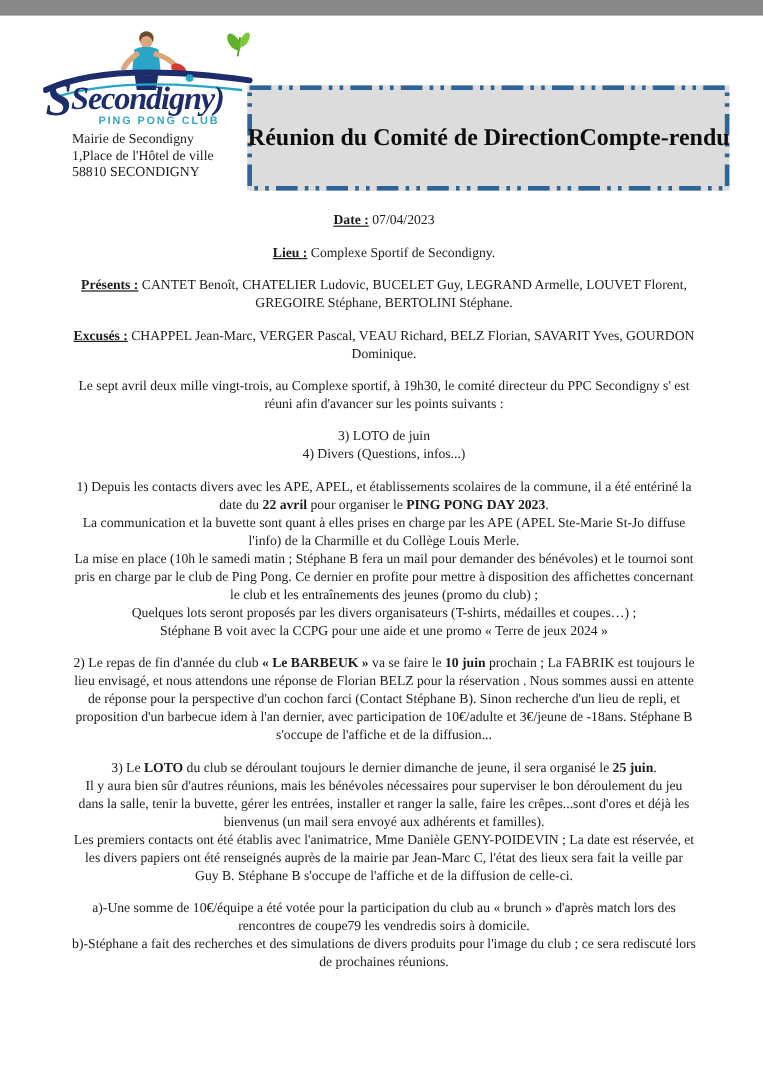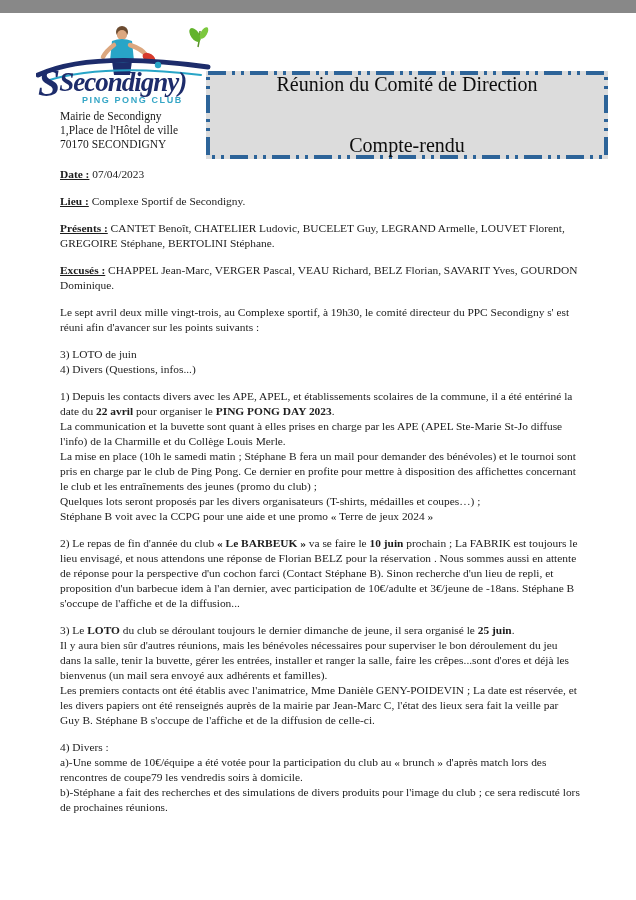--- a/index.html
+++ b/index.html
@@ -25,8 +25,8 @@
   .title-border{position:absolute;left:0;top:0;}
   .title-text{
     position:absolute;left:0;top:0;width:100%;height:100%;
-    display:flex;flex-direction:column;justify-content:space-between;align-items:center;
-    font-weight:normal;font-size:20px;line-height:27px;color:#0d0d0d;text-align:center;
+    display:flex;flex-direction:row;justify-content:flex-end;align-items:center;
+    font-weight:bold;font-size:20px;line-height:27px;color:#0d0d0d;text-align:center;
   }
   
   .doc-body{position:absolute;left:60px;top:154px;width:520px;font-size:11.4px;line-height:15px;}

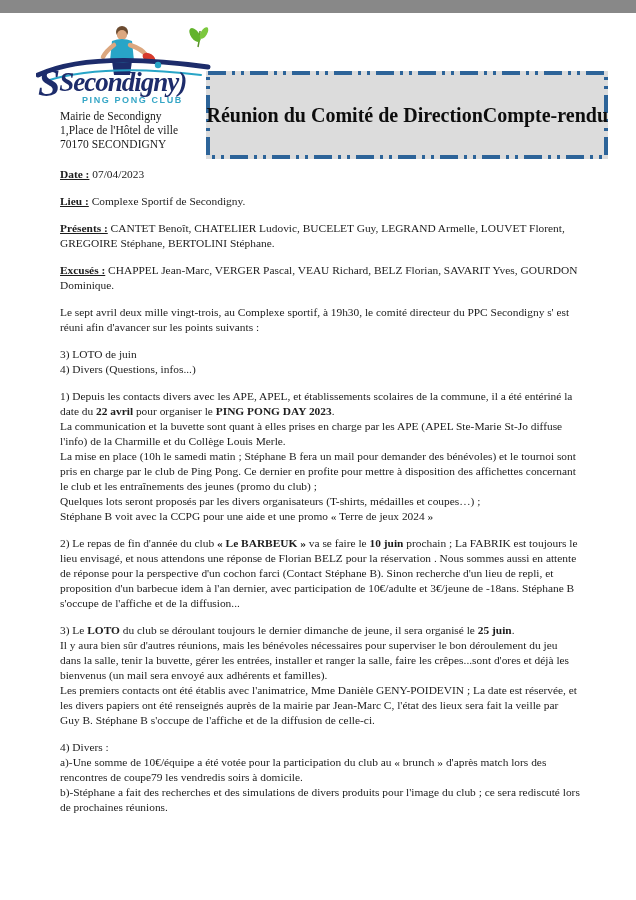--- a/index.html
+++ b/index.html
@@ -69,7 +69,7 @@
     <div class="logo-address">
       <div>Mairie de Secondigny</div>
       <div>1,Place de l'Hôtel de ville</div>
-      <div>70170 SECONDIGNY</div>
+      <div>58810 SECONDIGNY</div>
     </div>
   </div>
 

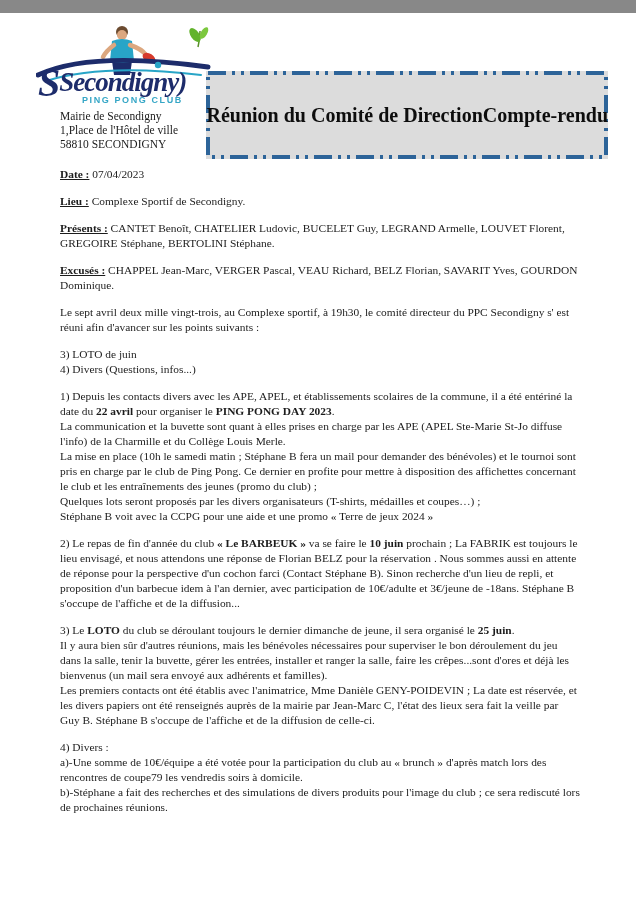--- a/index.html
+++ b/index.html
@@ -29,7 +29,7 @@
     font-weight:bold;font-size:20px;line-height:27px;color:#0d0d0d;text-align:center;
   }
   
-  .doc-body{position:absolute;left:60px;top:154px;width:520px;font-size:11.4px;line-height:15px;}
+  .doc-body{position:absolute;left:60px;top:164px;width:520px;font-size:11.4px;line-height:15px;text-align:center;}
   .block{margin:0 0 12px 0;}
   .block p{margin:0;}
   .b{font-weight:bold;}

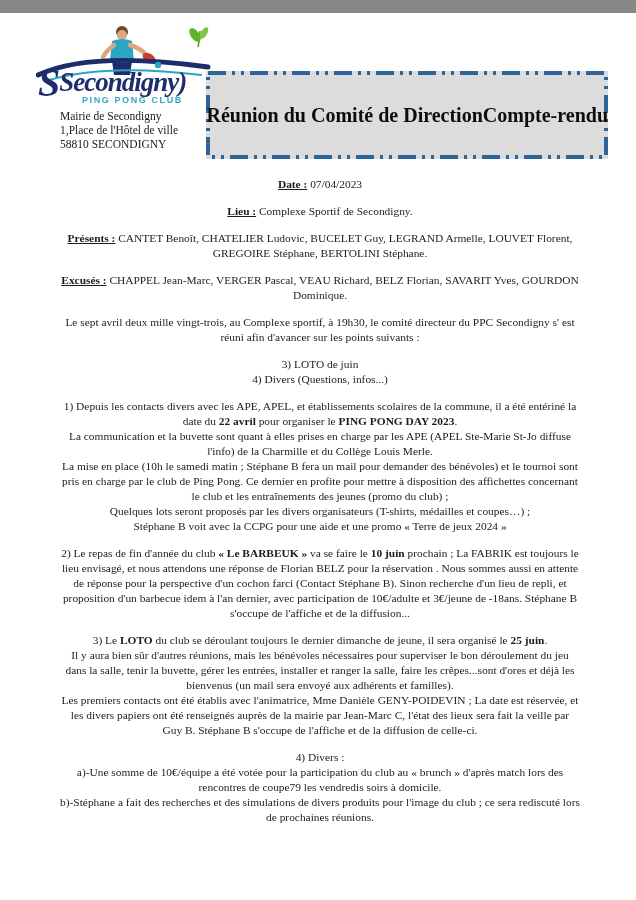--- a/index.html
+++ b/index.html
@@ -119,7 +119,6 @@
         <p><span>Les premiers contacts ont été établis avec l'animatrice, Mme Danièle GENY-POIDEVIN ; La date est réservée, et les divers papiers ont été renseignés auprès de la mairie par Jean-Marc C, l'état des lieux sera fait la veille par Guy B. Stéphane B s'occupe de l'affiche et de la diffusion de celle-ci.</span></p>
       </div>
       <div class="block">
-        <p><span>4) Divers :</span></p>
         <p><span>a)-Une somme de 10€/équipe a été votée pour la participation du club au « brunch » d'après match lors des rencontres de coupe79 les vendredis soirs à domicile.</span></p>
         <p><span>b)-Stéphane a fait des recherches et des simulations de divers produits pour l'image du club ; ce sera rediscuté lors de prochaines réunions.</span></p>
       </div>

